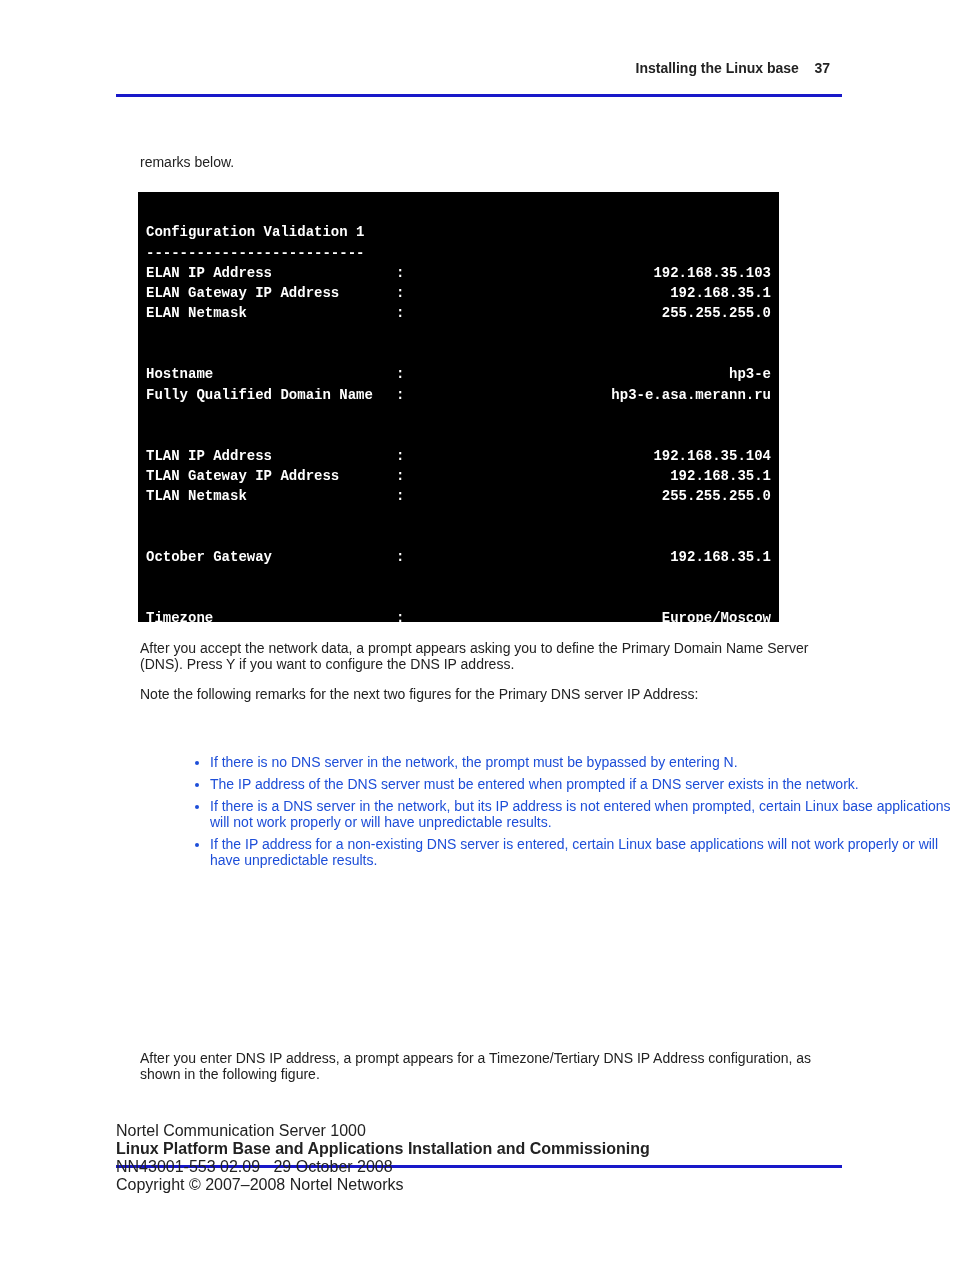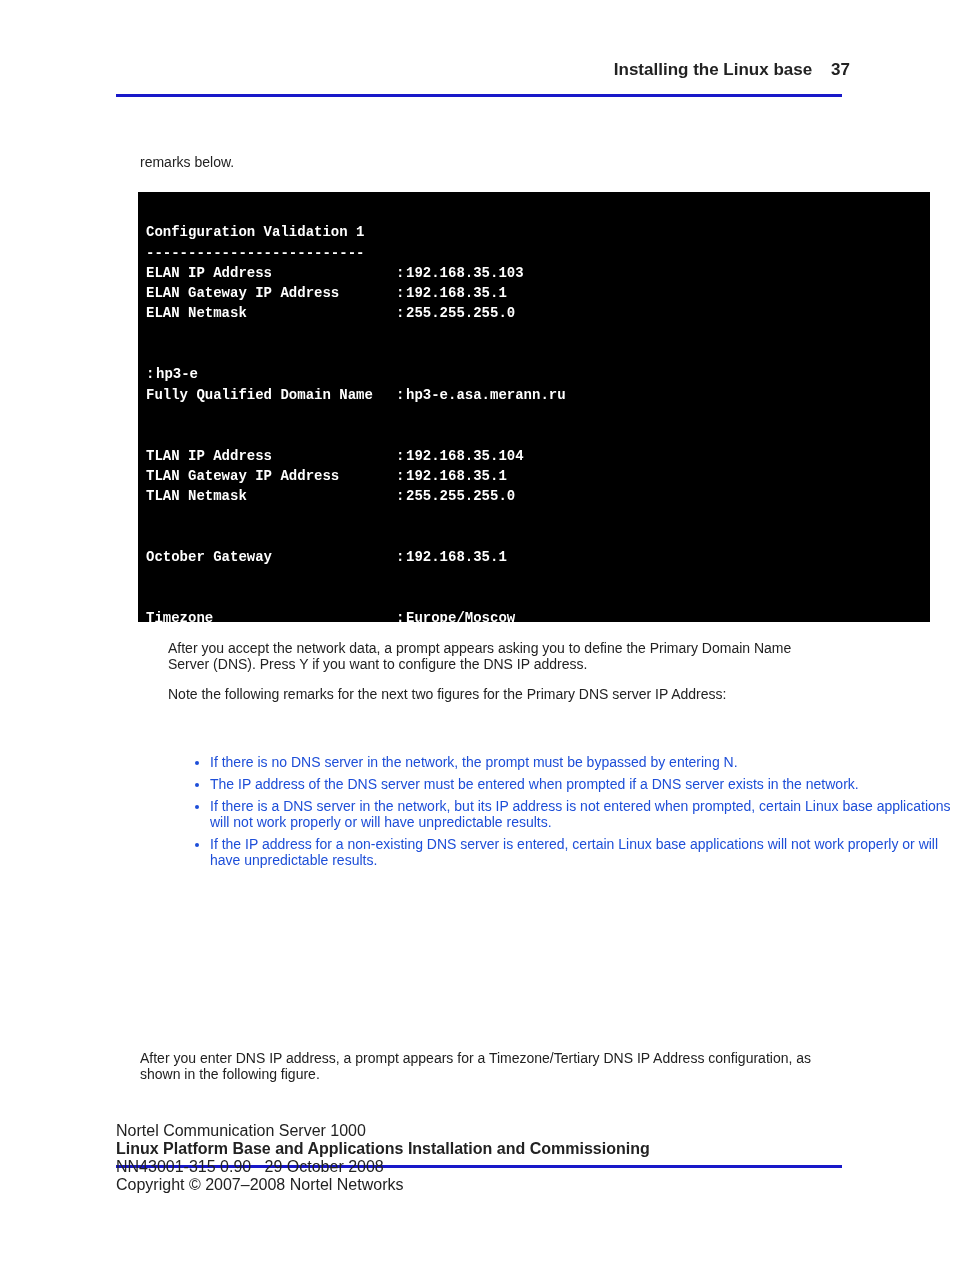--- a/index.html
+++ b/index.html
@@ -25,9 +25,9 @@
   .header-right {
     position: absolute;
     top: 60px;
-    right: 104px;
+    right: 124px;
     text-align: right;
-    font-size: 17px;
+    font-size: 14px;
     font-weight: bold;
     color: #222;
   }

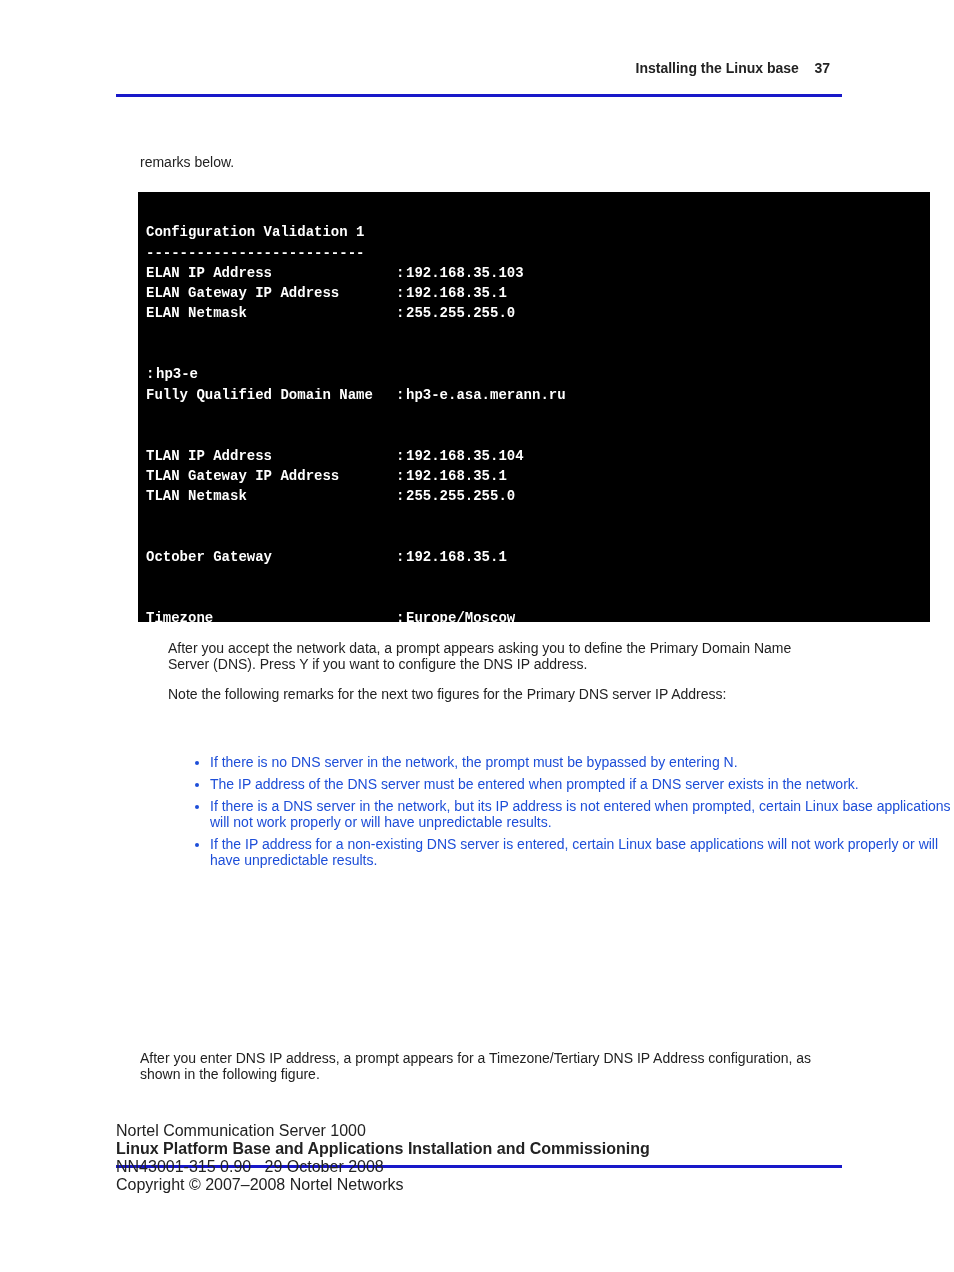--- a/index.html
+++ b/index.html
@@ -50,7 +50,7 @@
     position: absolute;
     top: 192px;
     left: 138px;
-    width: 792px;
+    width: 641px;
     height: 430px;
     background: #000000;
     padding: 10px 8px;

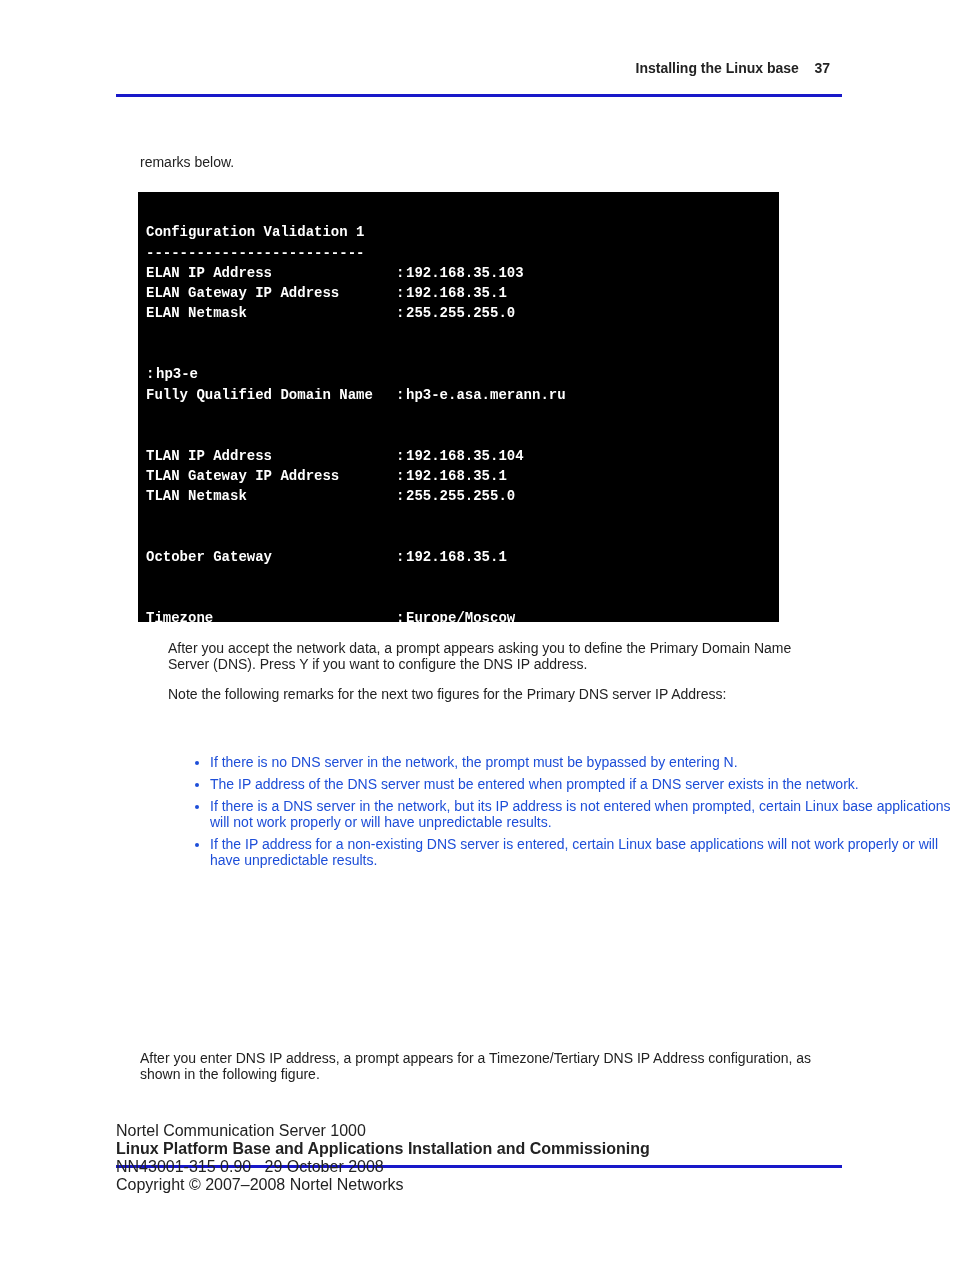--- a/index.html
+++ b/index.html
@@ -109,7 +109,7 @@
   .row { display: flex; }
   .label { width: 250px; }
   .colon { width: 10px; }
-  .val { flex: 1; }
+  .val { flex: 1; text-align: right; }
 </style>
 </head>
 <body>

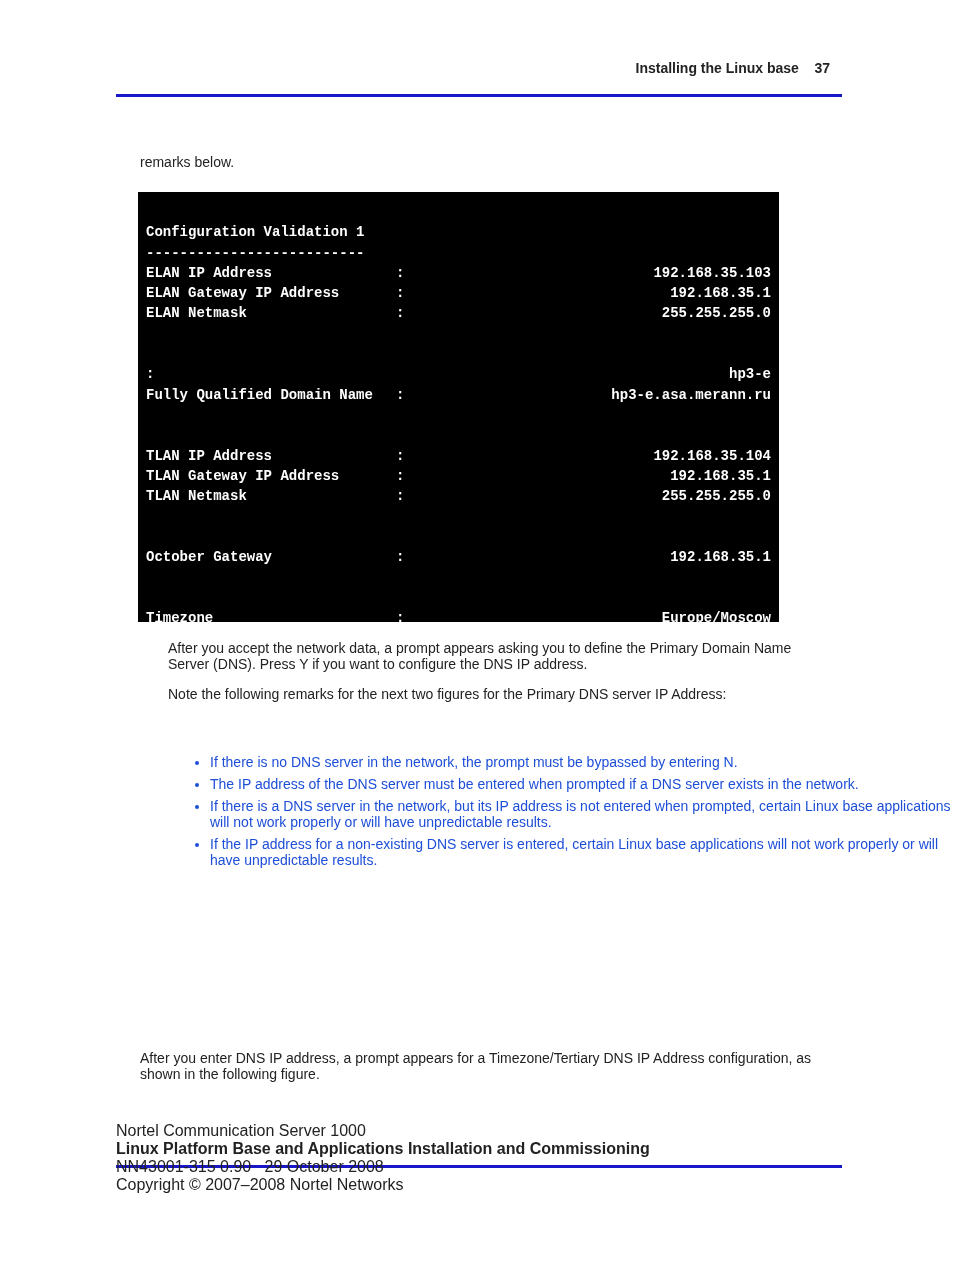--- a/index.html
+++ b/index.html
@@ -128,7 +128,7 @@
 <span class="underline-row">--------------------------</span>
 <span class="row"><span class="label">ELAN IP Address</span><span class="colon">: </span><span class="val">192.168.35.103</span></span><span class="row"><span class="label">ELAN Gateway IP Address</span><span class="colon">: </span><span class="val">192.168.35.1</span></span><span class="row"><span class="label">ELAN Netmask</span><span class="colon">: </span><span class="val">255.255.255.0</span></span>
 
-<span class="row"><span class="colon">: </span><span class="val">hp3-e</span></span><span class="row"><span class="label">Fully Qualified Domain Name</span><span class="colon">: </span><span class="val">hp3-e.asa.merann.ru</span></span>
+<span class="row"><span class="label">Hostname</span><span class="colon">: </span><span class="val">hp3-e</span></span><span class="row"><span class="label">Fully Qualified Domain Name</span><span class="colon">: </span><span class="val">hp3-e.asa.merann.ru</span></span>
 
 <span class="row"><span class="label">TLAN IP Address </span><span class="colon">: </span><span class="val">192.168.35.104</span></span><span class="row"><span class="label">TLAN Gateway IP Address</span><span class="colon">: </span><span class="val">192.168.35.1</span></span><span class="row"><span class="label">TLAN Netmask</span><span class="colon">: </span><span class="val">255.255.255.0</span></span>
 

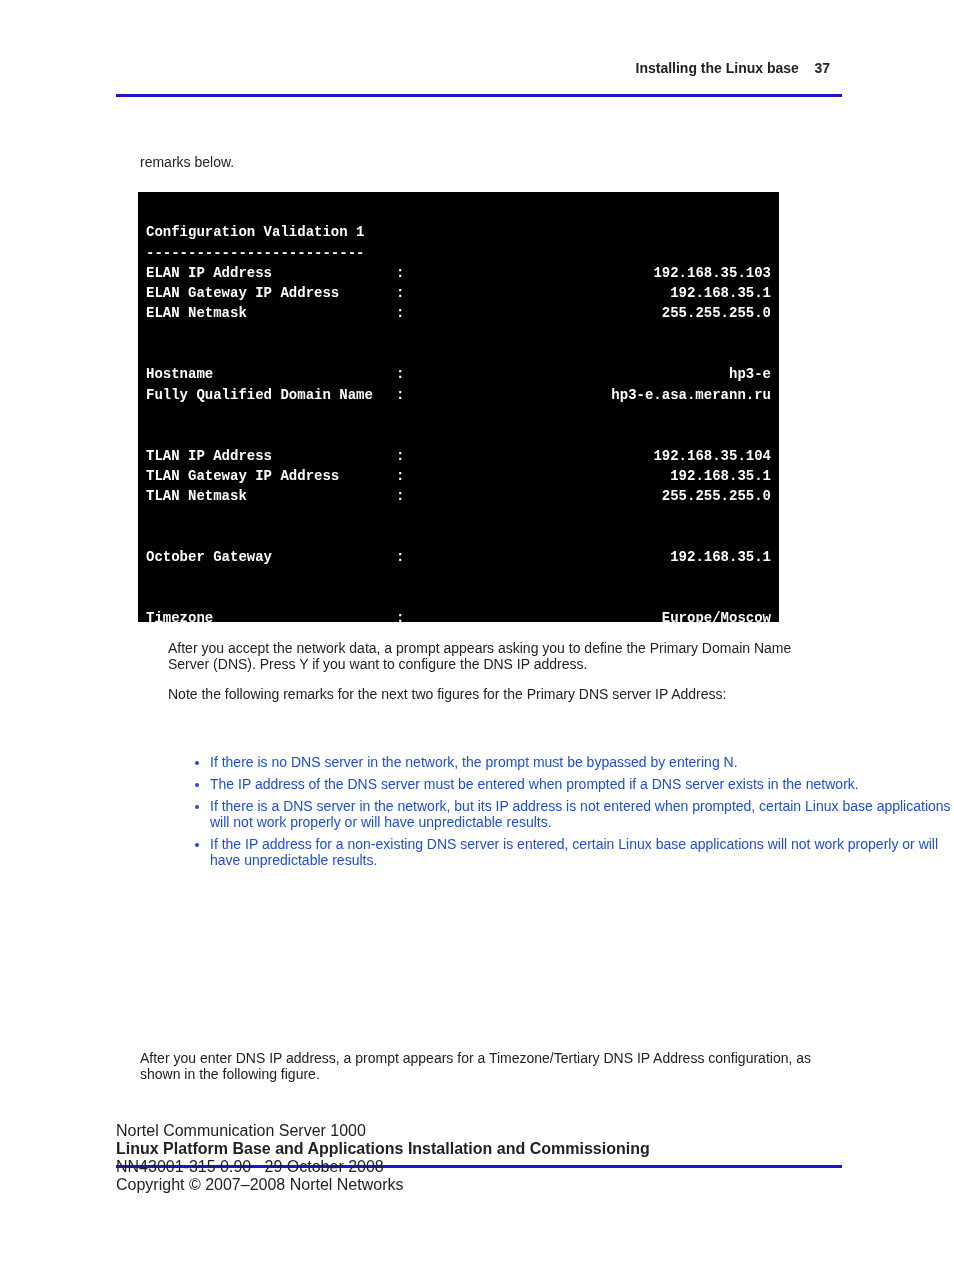--- a/index.html
+++ b/index.html
@@ -72,7 +72,6 @@
     right: 140px;
     font-size: 14px;
     color: #222;
-    margin-left: 28px;
   }
   .list {
     position: absolute;

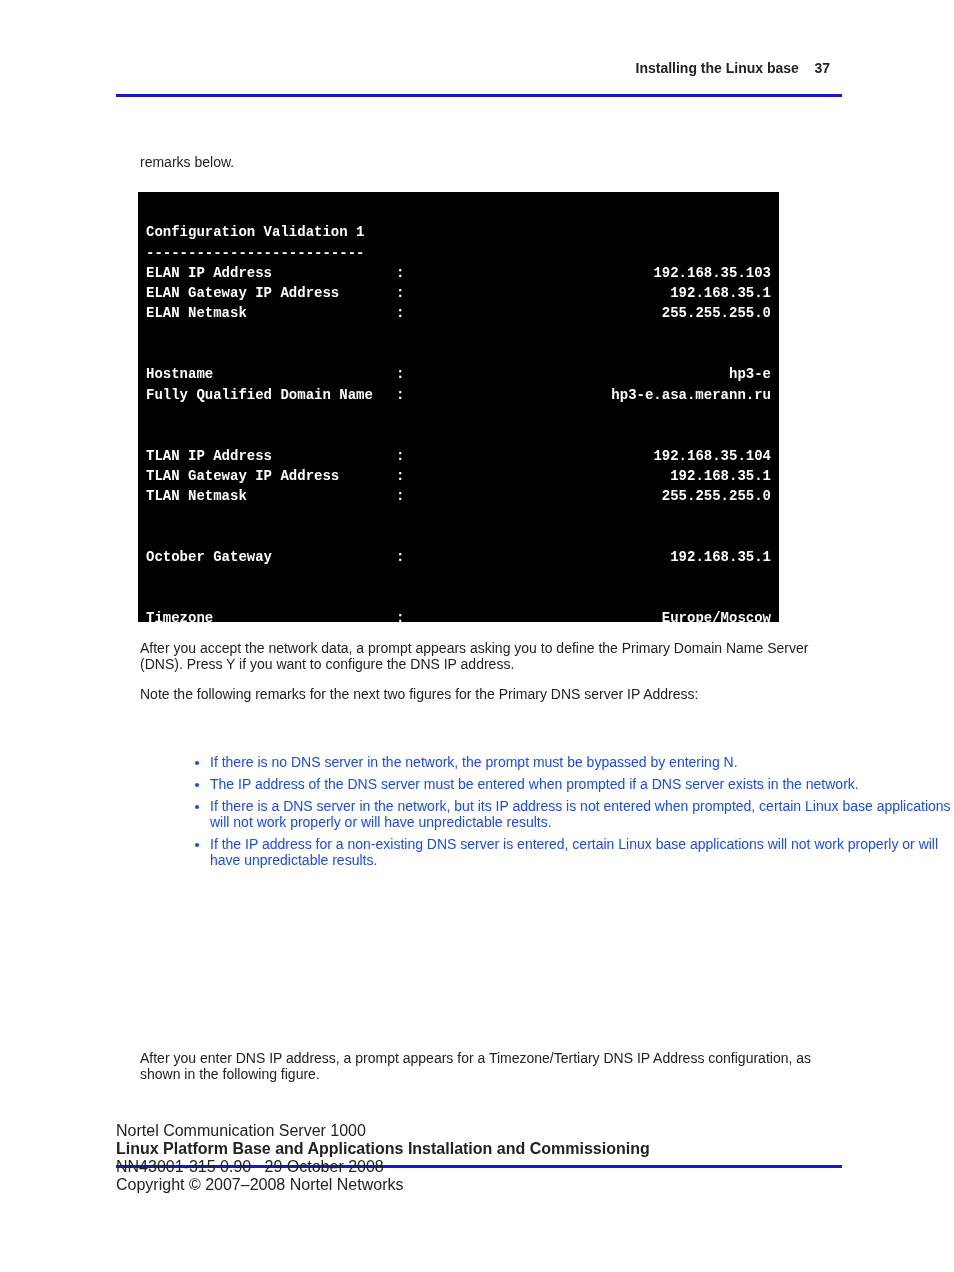--- a/index.html
+++ b/index.html
@@ -158,7 +158,7 @@
   <div class="footer">
     <div>Nortel Communication Server 1000</div>
     <div><strong>Linux Platform Base and Applications Installation and Commissioning</strong></div>
-    <div><span>NN43001-315 0.90</span>&nbsp;&nbsp;&nbsp;<span>29 October 2008</span></div>
+    <div><span>NN43001-553 02.09</span>&nbsp;&nbsp;&nbsp;<span>29 October 2008</span></div>
     <div>Copyright © 2007–2008 Nortel Networks</div>
   </div>
 </div>

